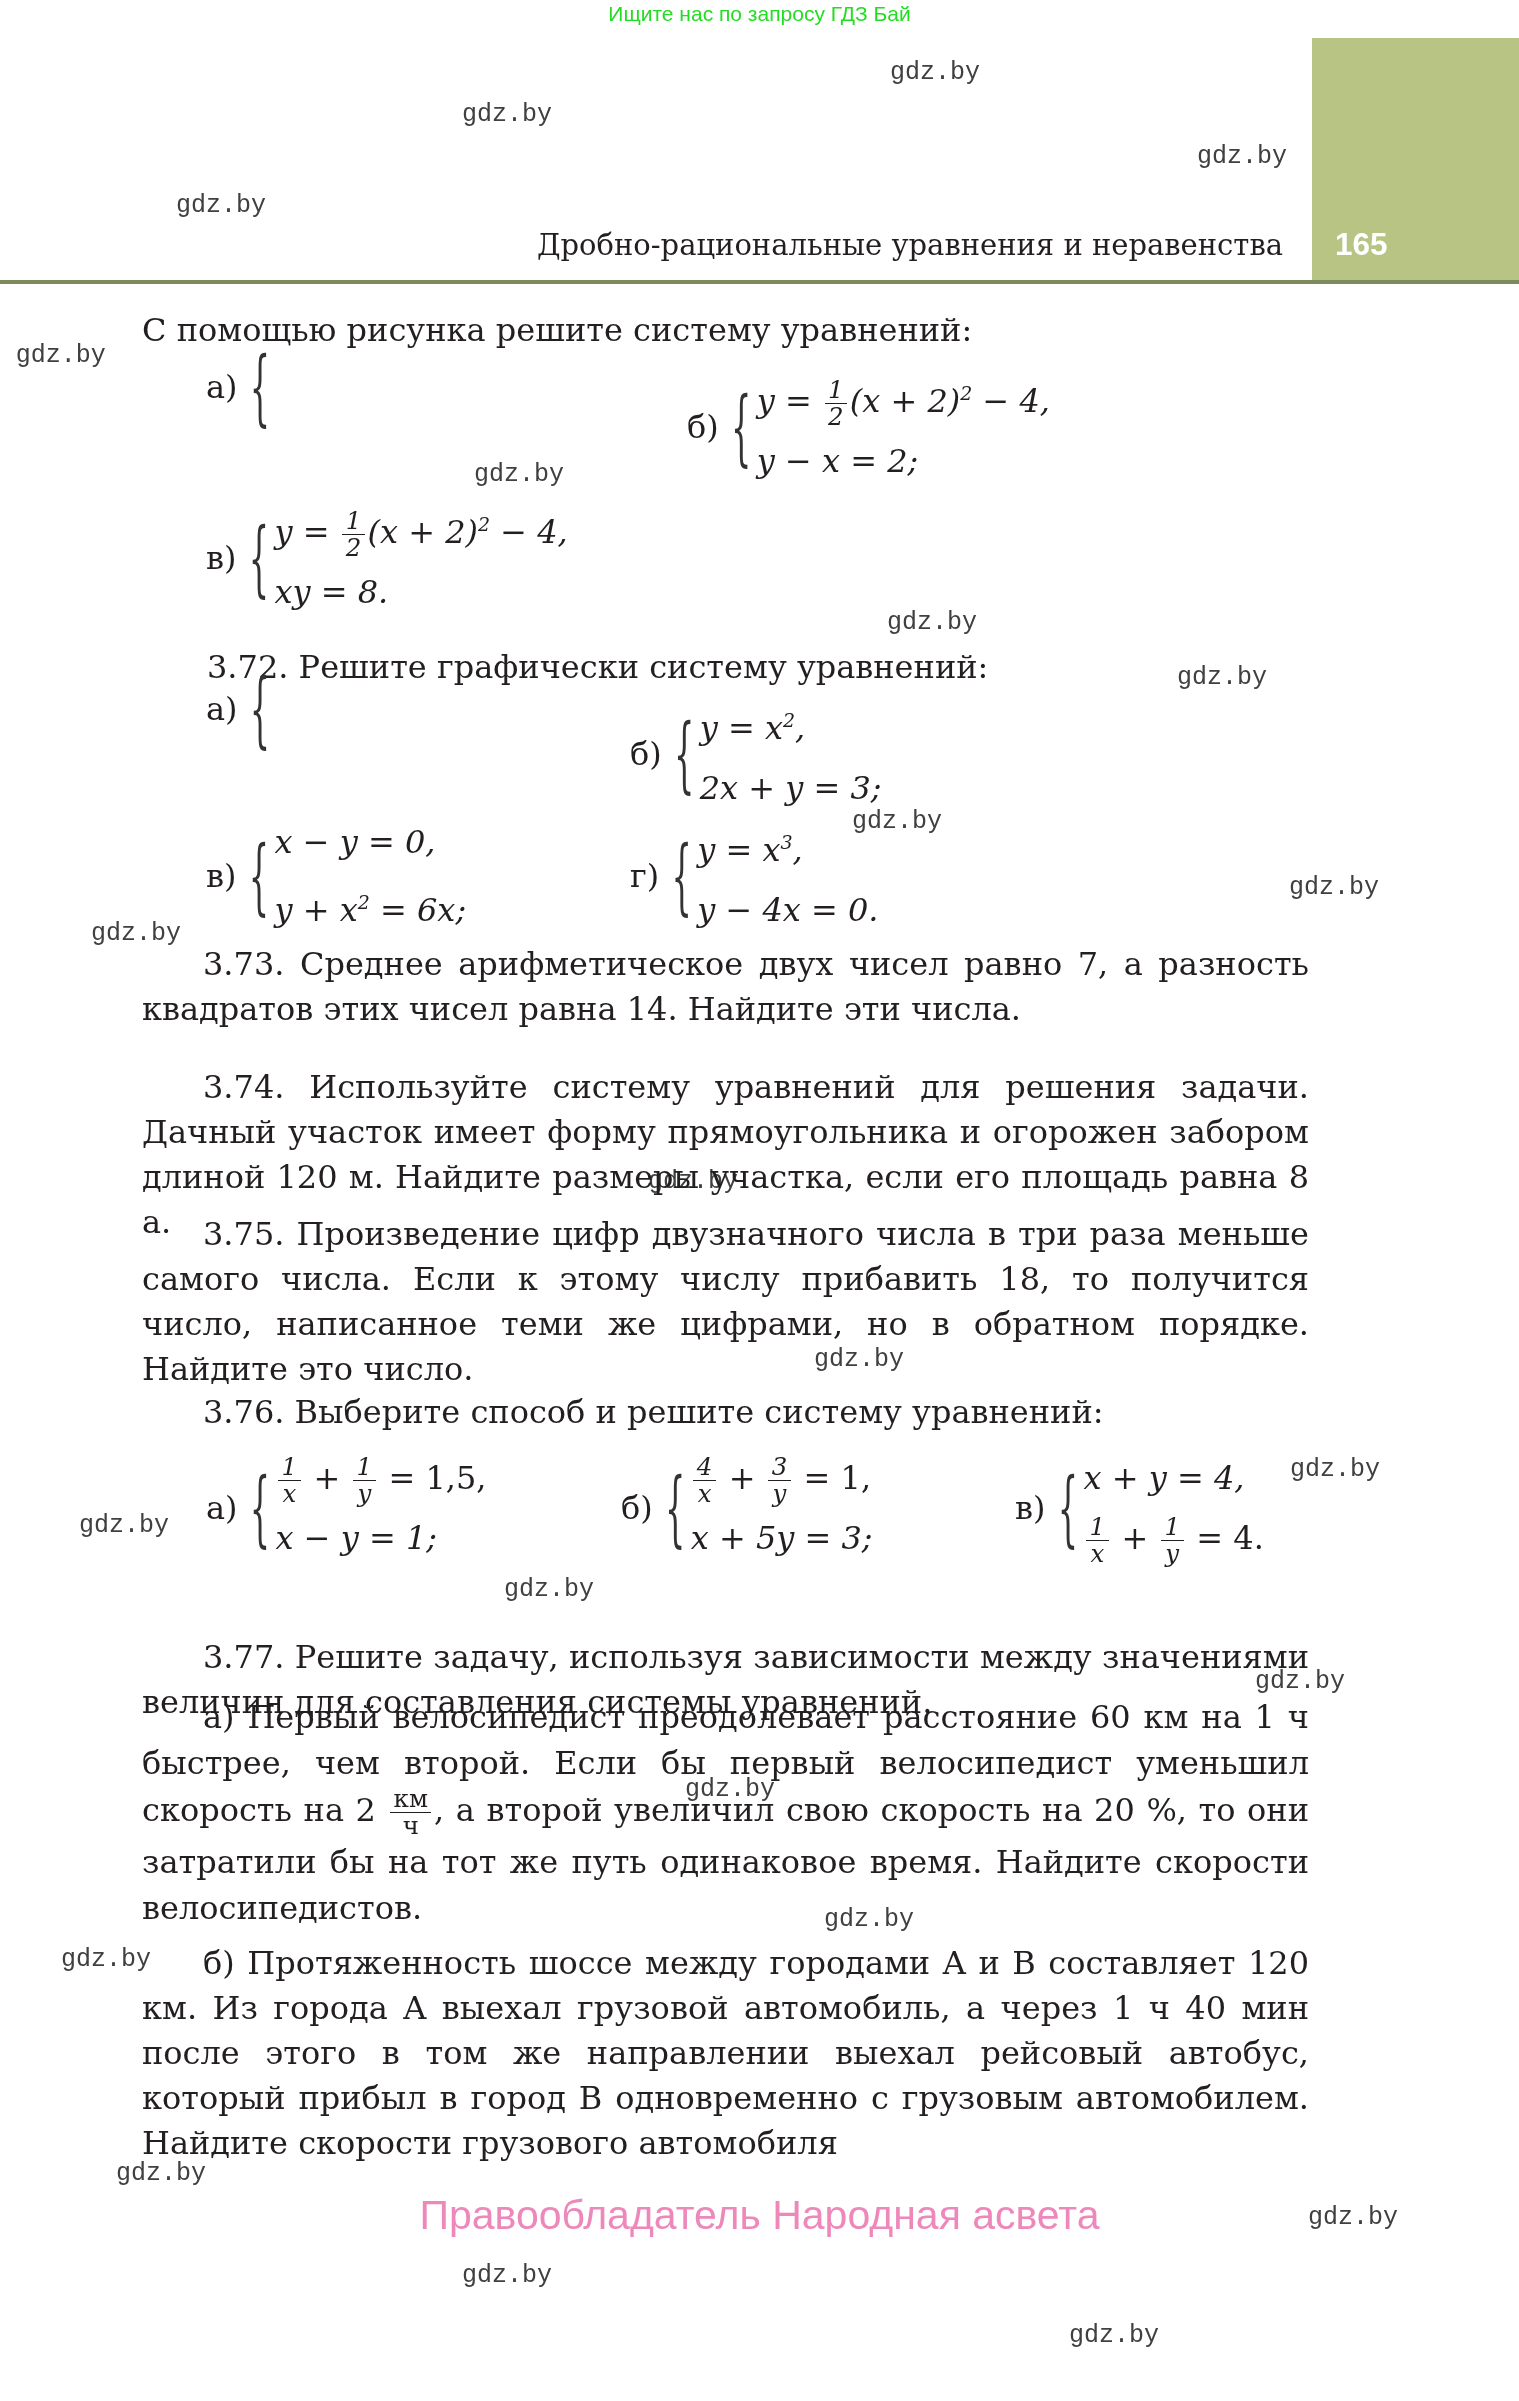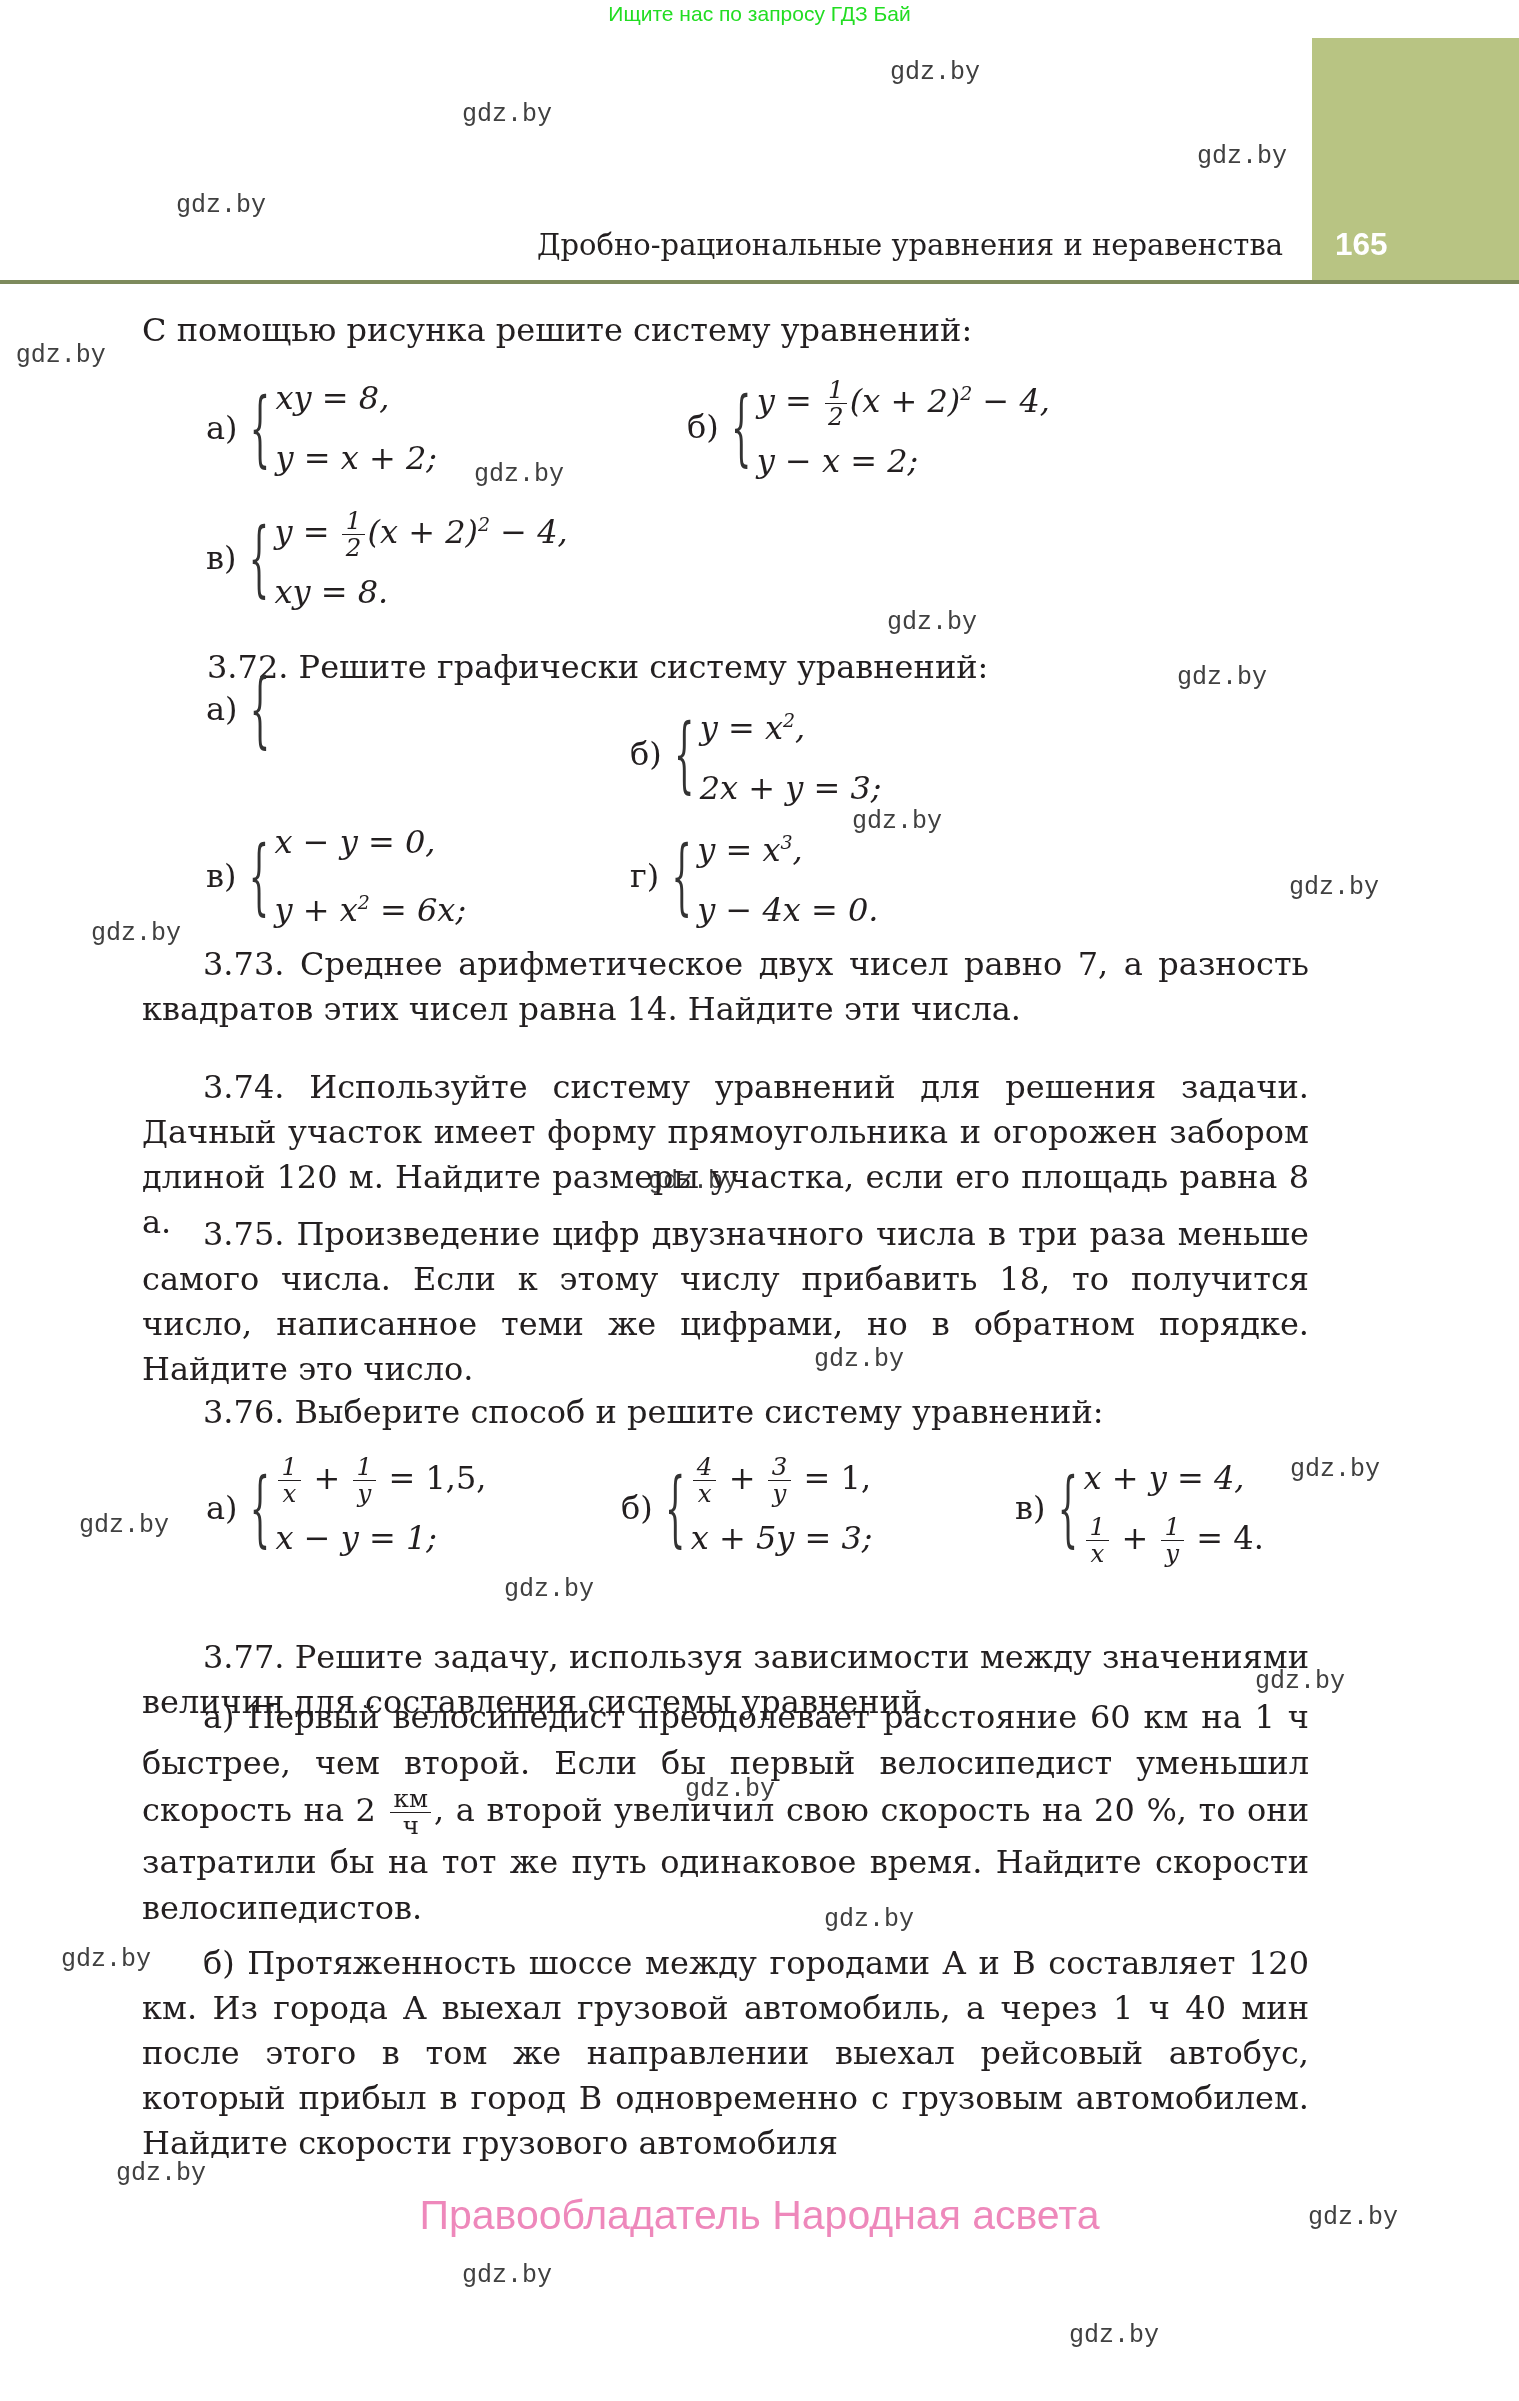--- a/index.html
+++ b/index.html
@@ -68,10 +68,6 @@
 <div class="sys" style="left:206px;top:368px;">
   <span class="lbl">а)</span>
   <span class="brace">{</span>
-  <div class="lines">
-    <div class="m">xy = 8,</div>
-    <div class="m">y = x + 2;</div>
-  </div>
 </div>
 
 <div class="sys" style="left:687px;top:363px;">

